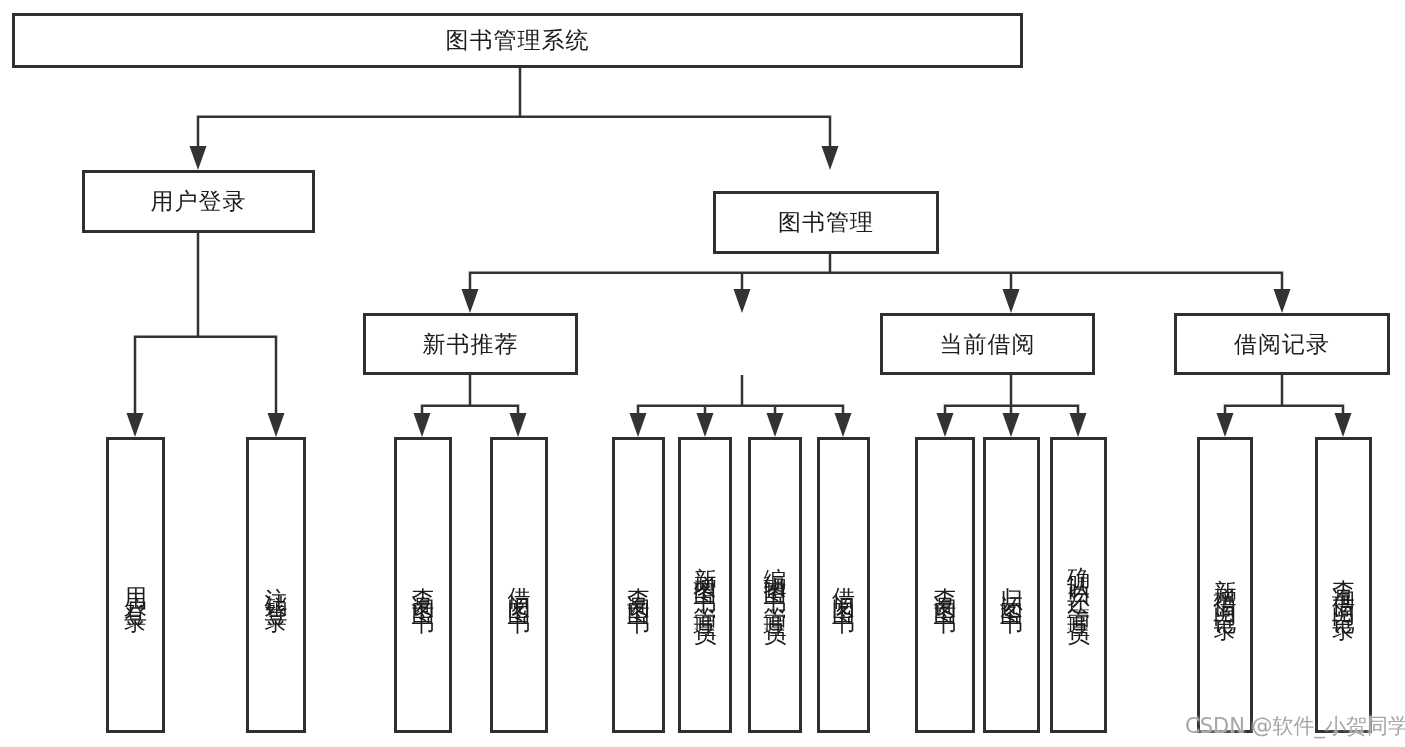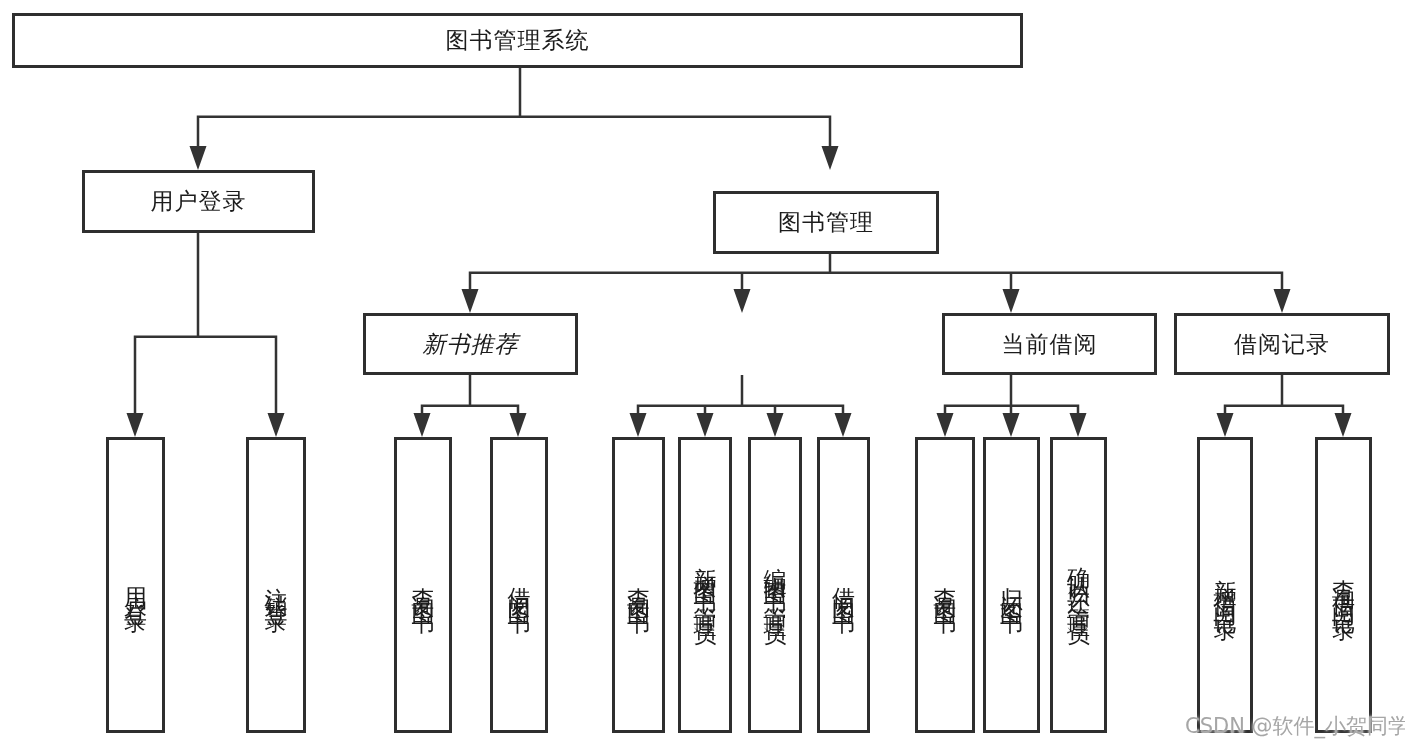--- a/index.html
+++ b/index.html
@@ -115,7 +115,7 @@
     <span class="hlabel">图书管理</span>
   </div>
 
-  <div class="node" style="left:363px; top:313px; width:215px; height:62px;font-style:italic;">
+  <div class="node" style="left:363px; top:313px; width:215px; height:62px;">
     <span class="hlabel">新书推荐</span>
   </div>
   <div class="node" style="left:942px; top:313px; width:215px; height:62px;">

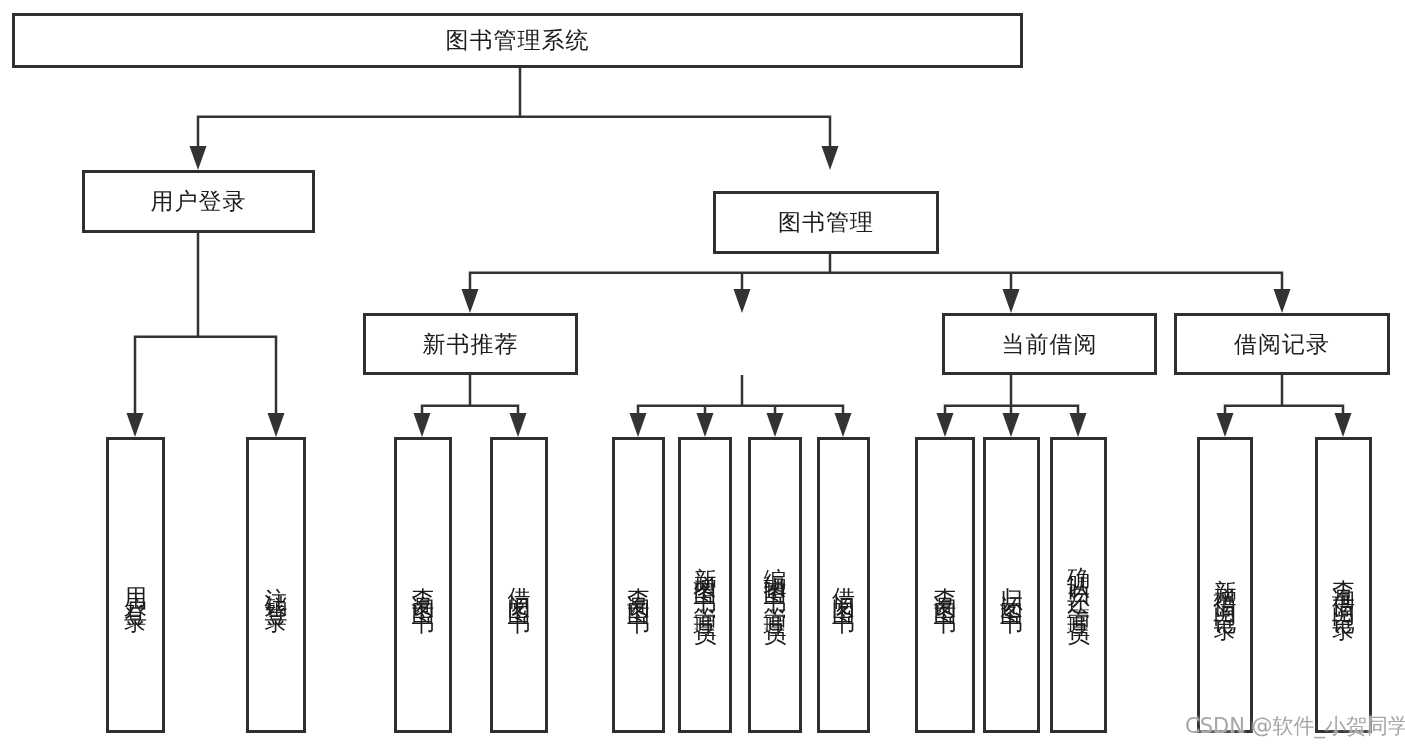--- a/index.html
+++ b/index.html
@@ -118,7 +118,7 @@
   <div class="node" style="left:363px; top:313px; width:215px; height:62px;">
     <span class="hlabel">新书推荐</span>
   </div>
-  <div class="node" style="left:942px; top:313px; width:215px; height:62px;">
+  <div class="node" style="left:880px; top:313px; width:215px; height:62px;">
     <span class="hlabel">当前借阅</span>
   </div>
   <div class="node" style="left:1174px; top:313px; width:216px; height:62px;">

